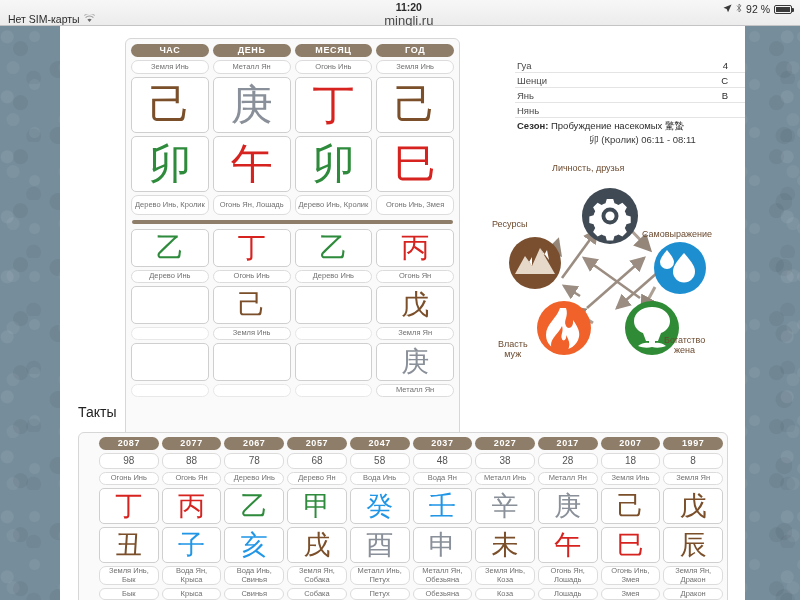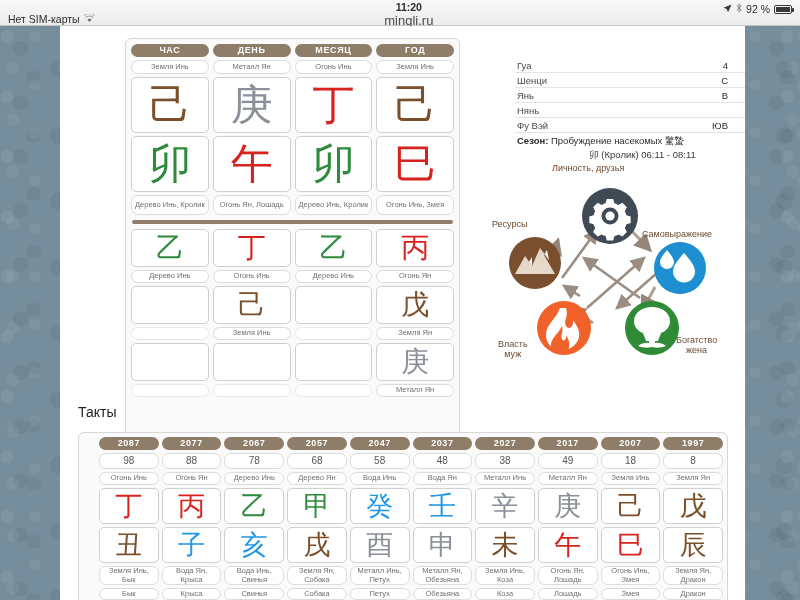--- a/index.html
+++ b/index.html
@@ -306,10 +306,6 @@
       <span class="k">Нянь</span>
       <span class="v"></span>
     </div>
-    <div class="irow">
-      <span class="k">Фу Вэй</span>
-      <span class="v">ЮВ</span>
-    </div>
     <div class="season">
       <b>Сезон:</b>
       <span>Пробуждение насекомых</span>

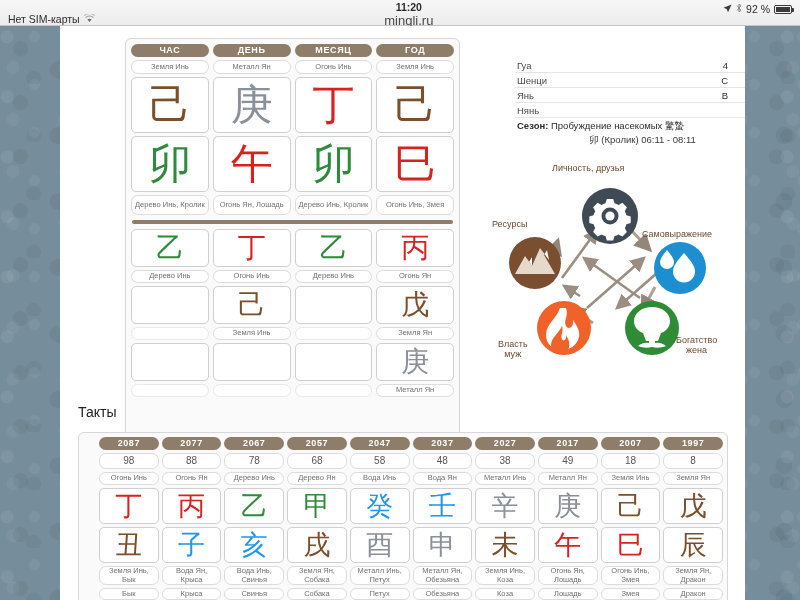--- a/index.html
+++ b/index.html
@@ -380,7 +380,7 @@
       <span>Власть</span><br>
       <span>муж</span>
     </div>
-    <div class="wx-label" style="left:172px; top:168px;margin-left:12px;">
+    <div class="wx-label" style="left:172px; top:168px;">
       <span>Богатство</span><br>
       <span>жена</span>
     </div>

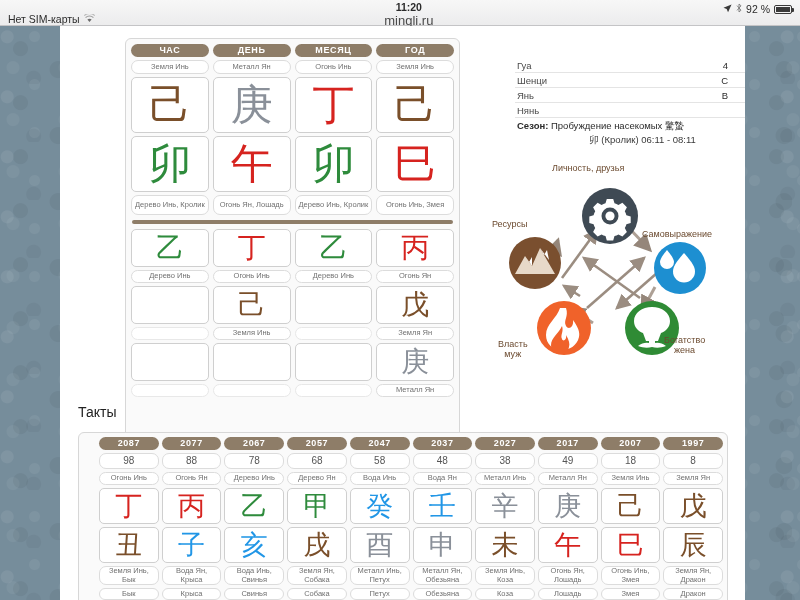--- a/index.html
+++ b/index.html
@@ -409,7 +409,7 @@
         <div class="lbl">58</div>
         <div class="lbl">48</div>
         <div class="lbl">38</div>
-        <div class="lbl">49</div>
+        <div class="lbl">28</div>
         <div class="lbl">18</div>
         <div class="lbl">8</div>
       </div>

